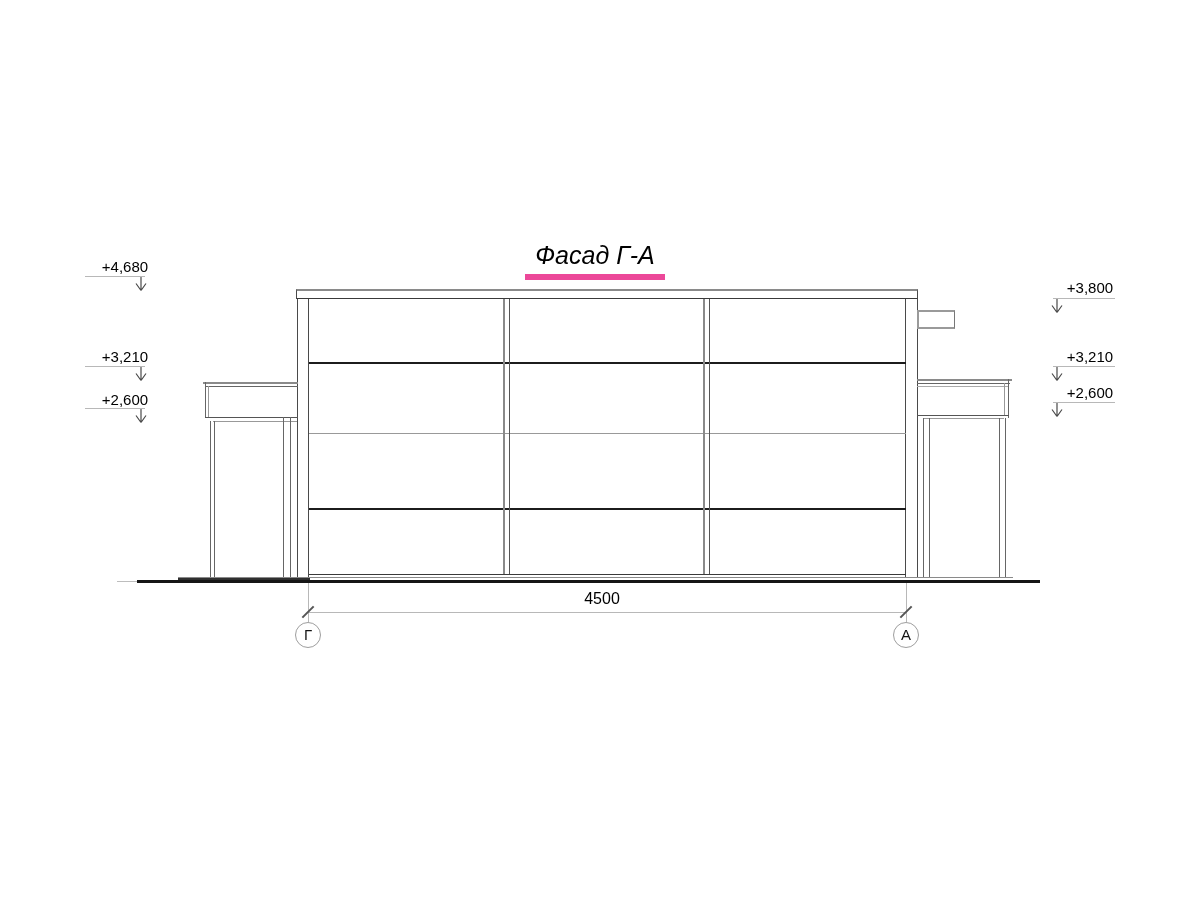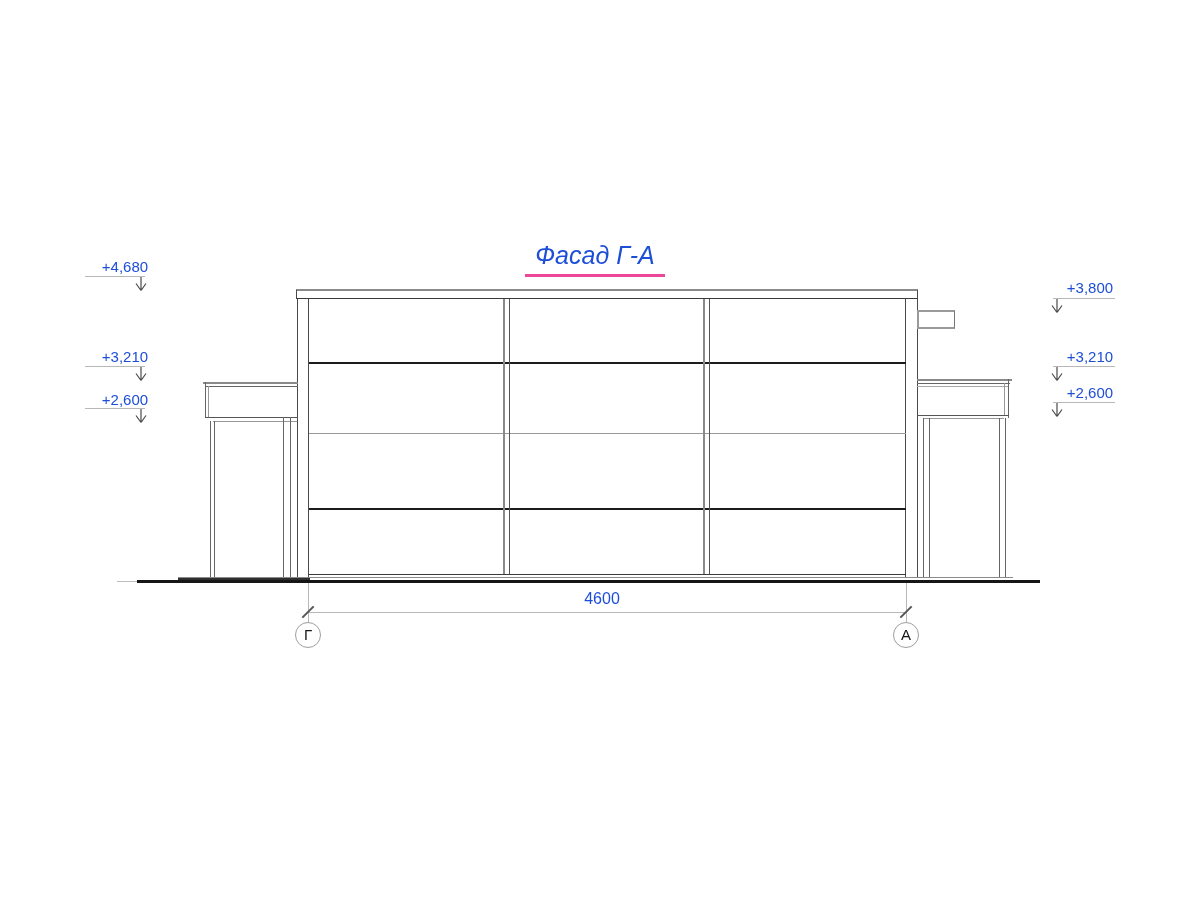--- a/index.html
+++ b/index.html
@@ -9,7 +9,7 @@
   }
   .abs{position:absolute;}
   .ln{position:absolute;background:#555;}
-  .txt{position:absolute;white-space:nowrap;color:#1d4ed8;}
+  .txt{position:absolute;white-space:nowrap;color:#000000;}
   .title{font-style:italic;font-size:25px;text-align:center;}
   .title span{display:inline-block;border-bottom:3px solid #ec4899;padding:0 10px 4px 10px;}
   .elev-label{font-size:15px;text-align:center;}

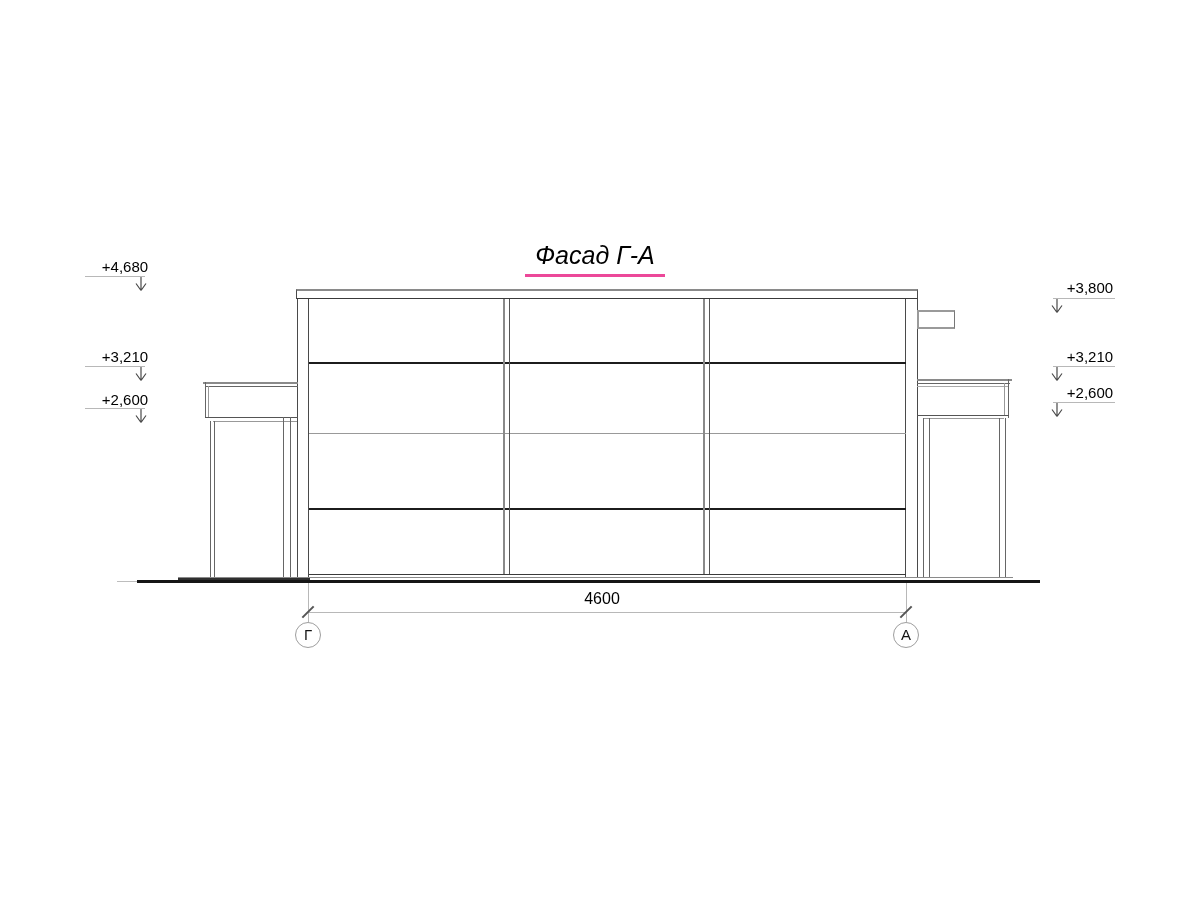--- a/index.html
+++ b/index.html
@@ -11,7 +11,7 @@
   .ln{position:absolute;background:#555;}
   .txt{position:absolute;white-space:nowrap;color:#000000;}
   .title{font-style:italic;font-size:25px;text-align:center;}
-  .title span{display:inline-block;border-bottom:3px solid #ec4899;padding:0 10px 4px 10px;}
+  .title span{display:inline-block;border-bottom:6px solid #ec4899;padding:0 10px 4px 10px;}
   .elev-label{font-size:15px;text-align:center;}
   .dim-label{font-size:16px;text-align:center;}
   .bubble{

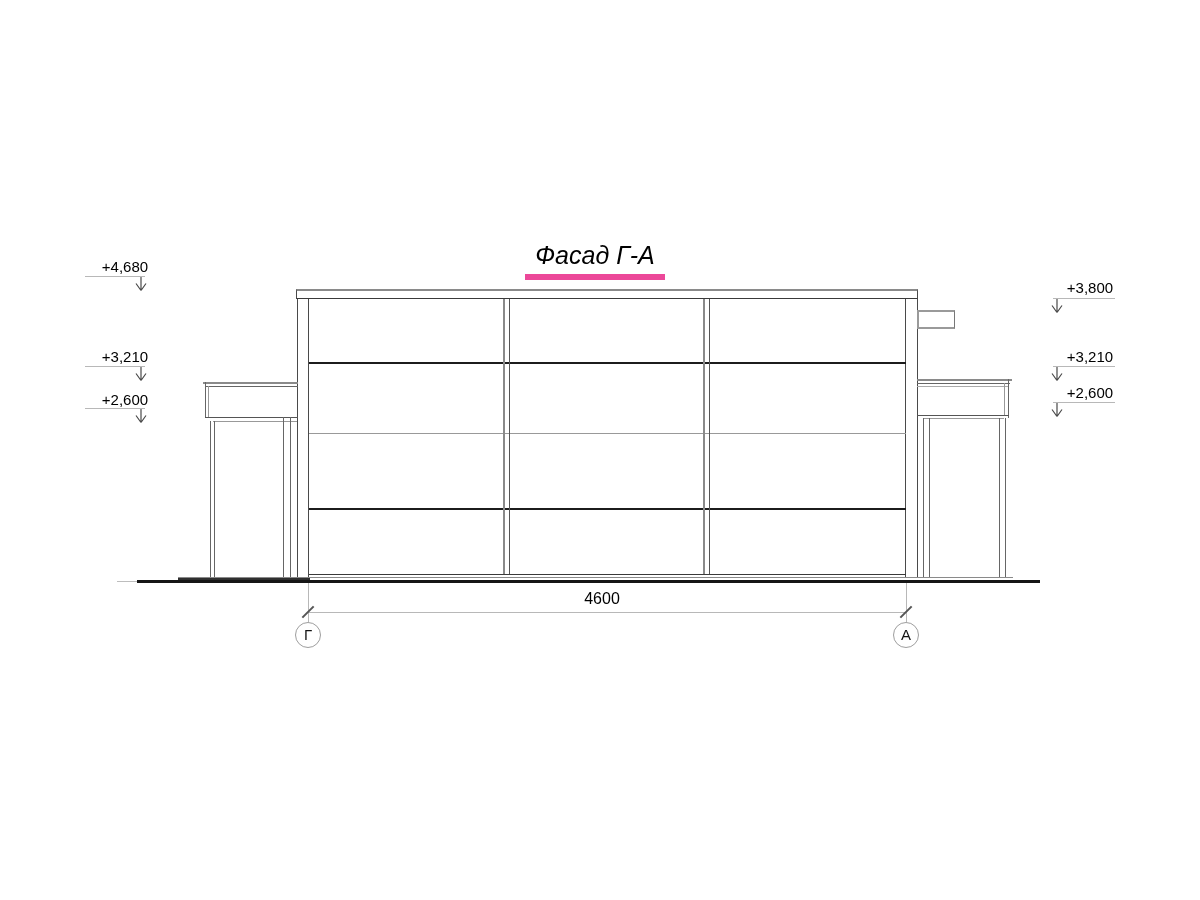--- a/index.html
+++ b/index.html
@@ -118,7 +118,7 @@
   <div class="ln" style="left:308px;top:612px;width:598px;height:1px;background:#b8b8b8;"></div>
   <div class="tick" style="left:300px;top:611px;width:16px;height:2px;"></div>
   <div class="tick" style="left:898px;top:611px;width:16px;height:2px;"></div>
-  <div class="txt dim-label" style="left:557px;top:590px;width:90px;">4600</div>
+  <div class="txt dim-label" style="left:557px;top:590px;width:90px;">4500</div>
 
   <div class="bubble" style="left:295px;top:622px;">Г</div>
   <div class="bubble" style="left:893px;top:622px;">А</div>

